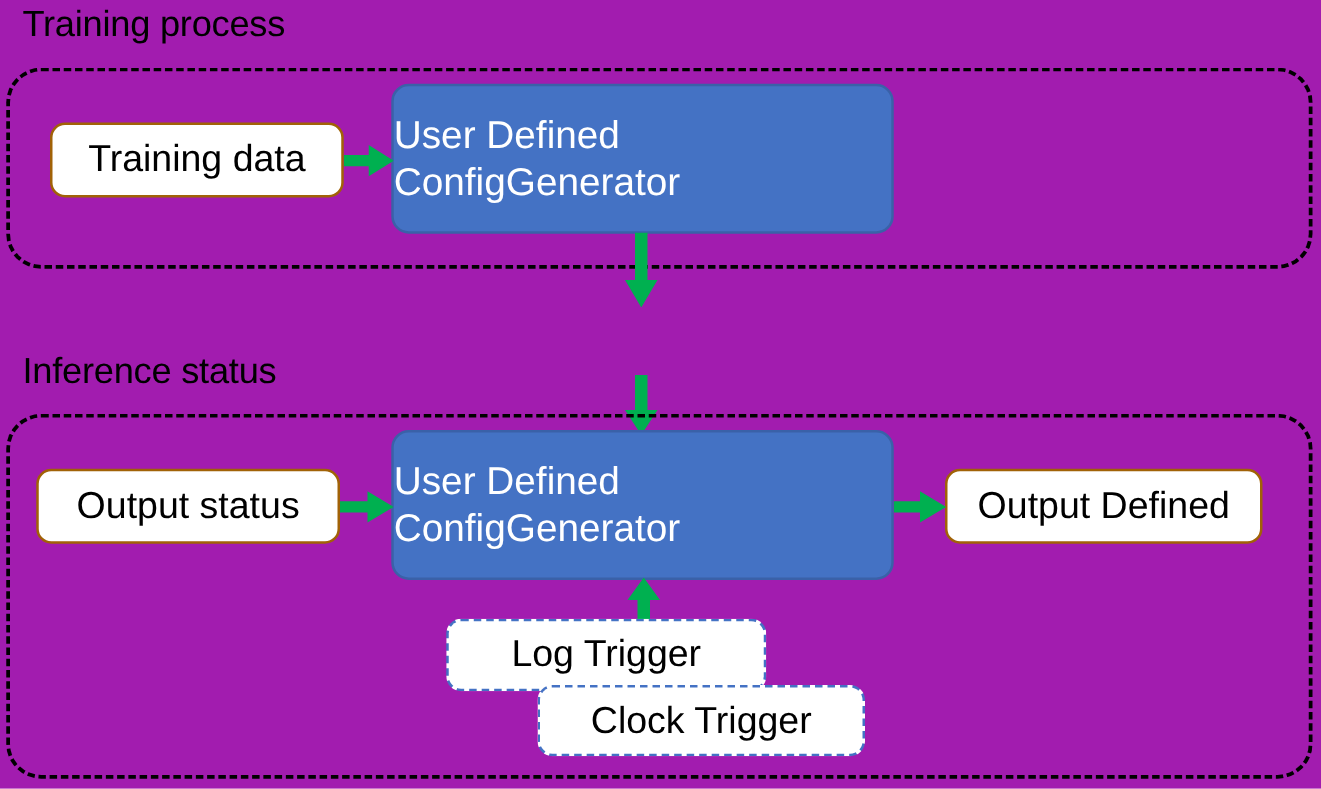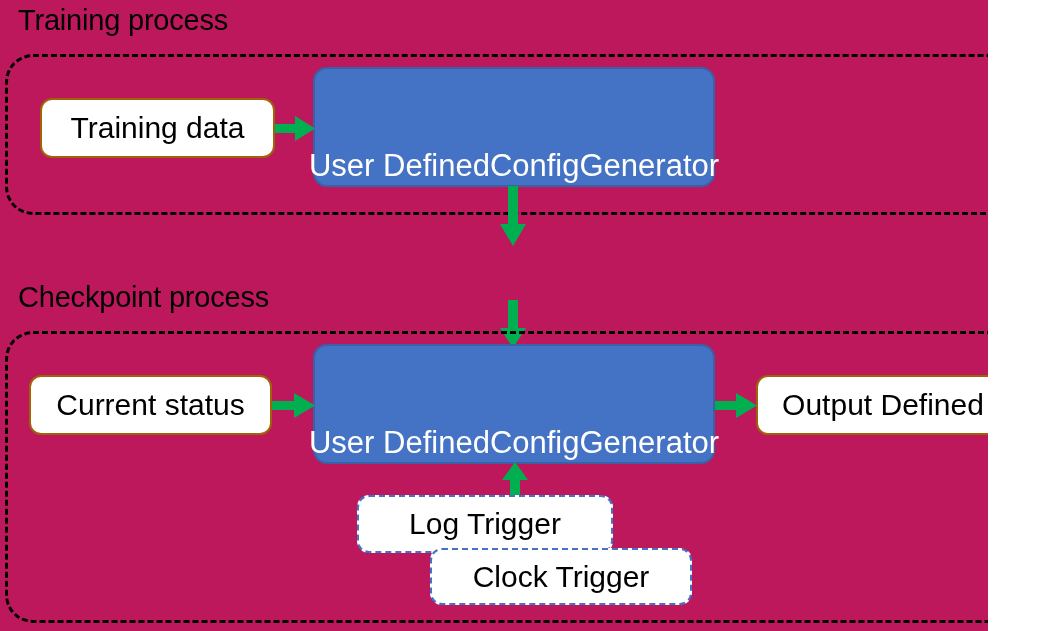--- a/index.html
+++ b/index.html
@@ -12,11 +12,10 @@
   }
   #canvas {
     position: relative;
-    width: 961px;
+    width: 1057px;
     height: 631px;
-    background: #be185d;
+    background: #a21caf;
     overflow: hidden;
-    padding-left: 27px;
   }
 
   

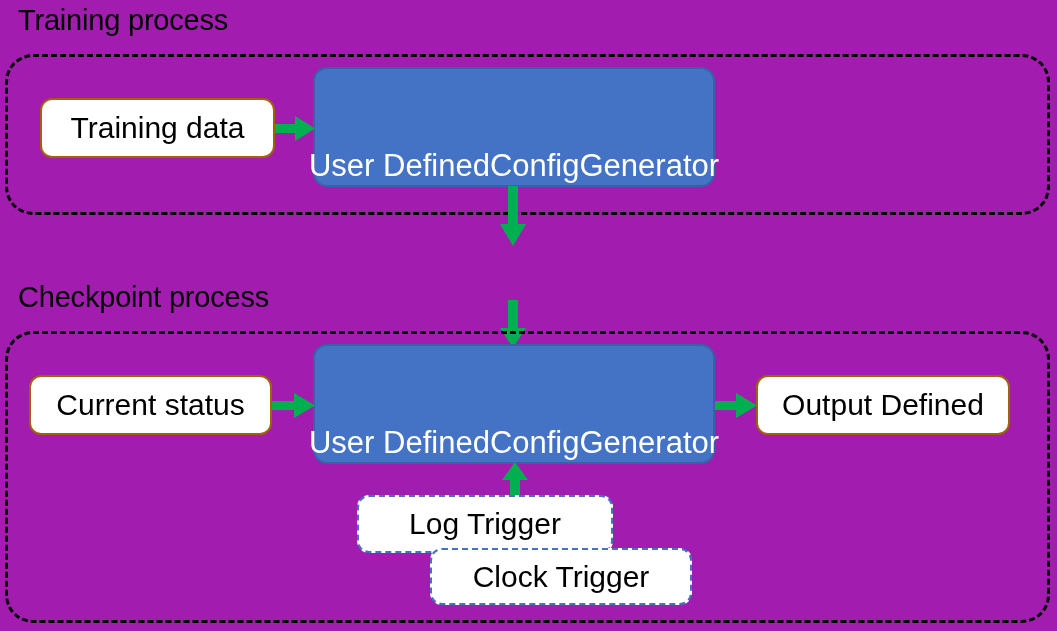--- a/index.html
+++ b/index.html
@@ -61,8 +61,8 @@
     border: 2px solid #3A61A8;
     border-radius: 14px;
     display: flex;
-    flex-direction: row;
-    align-items: flex-end;
+    flex-direction: column;
+    align-items: flex-start;
     justify-content: center;
     color: #ffffff;
     font-size: 31px;

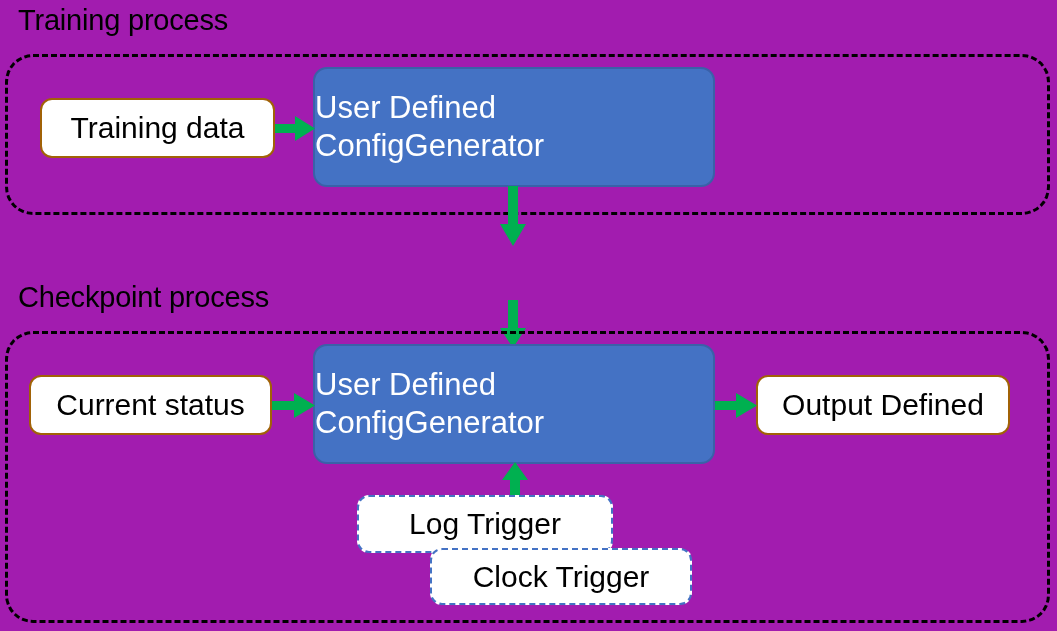--- a/index.html
+++ b/index.html
@@ -131,7 +131,7 @@
     </svg>
   </div>
 
-  <div class="section-label" style="left:18px; top:283px;">Checkpoint process</div>
+  <div class="section-label" style="left:18px; top:283px;">Inference status</div>
 
   <div class="group-box" style="left:5px; top:331px; width:1045px; height:292px;"></div>
 

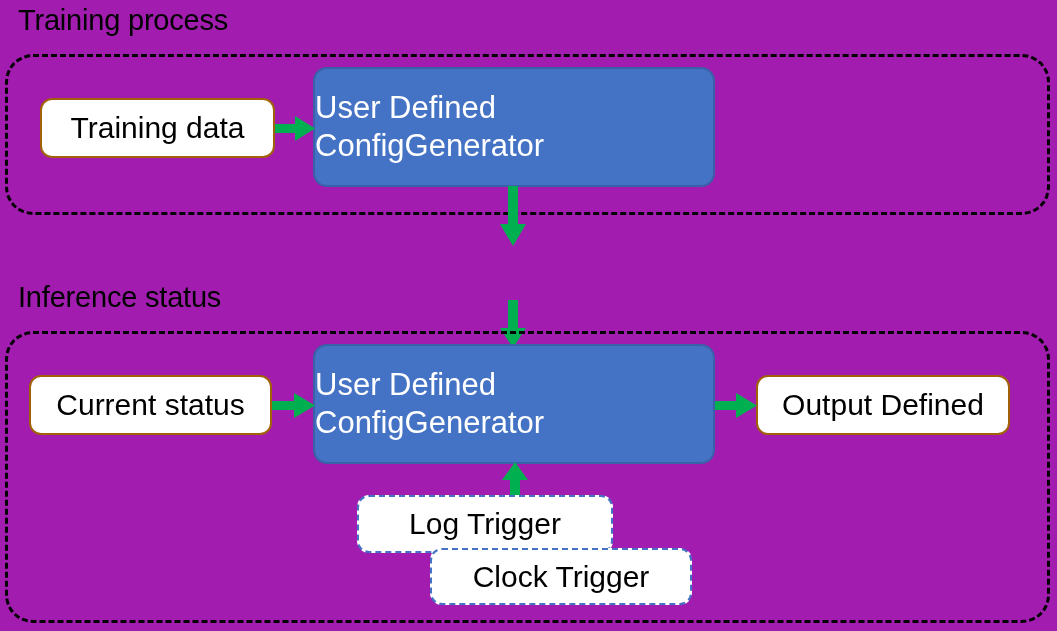--- a/index.html
+++ b/index.html
@@ -135,7 +135,7 @@
 
   <div class="group-box" style="left:5px; top:331px; width:1045px; height:292px;"></div>
 
-  <div class="node-plain" style="left:29px; top:375px; width:243px; height:60px;">Current status</div>
+  <div class="node-plain" style="left:29px; top:375px; width:243px; height:60px;">Output status</div>
 
   <div class="node-blue" style="left:313px; top:344px; width:402px; height:120px;">
     <span class="ln">User Defined</span>

